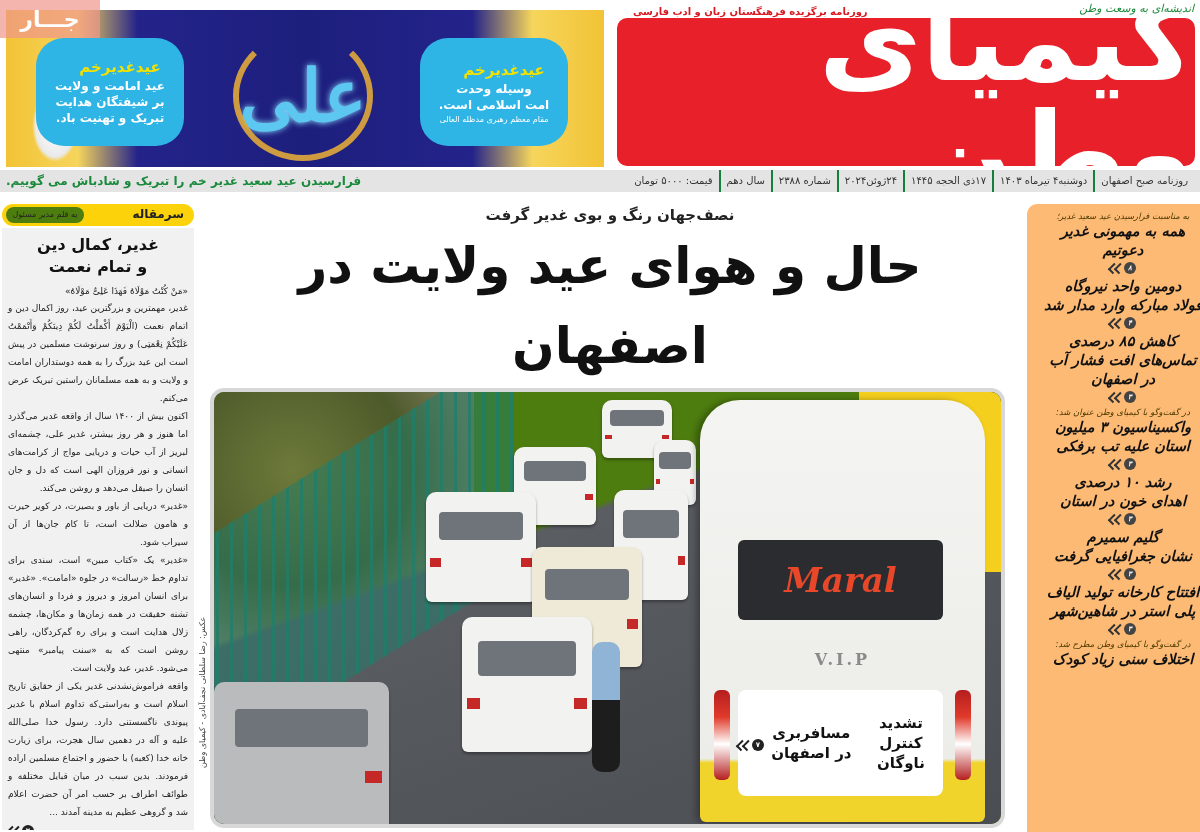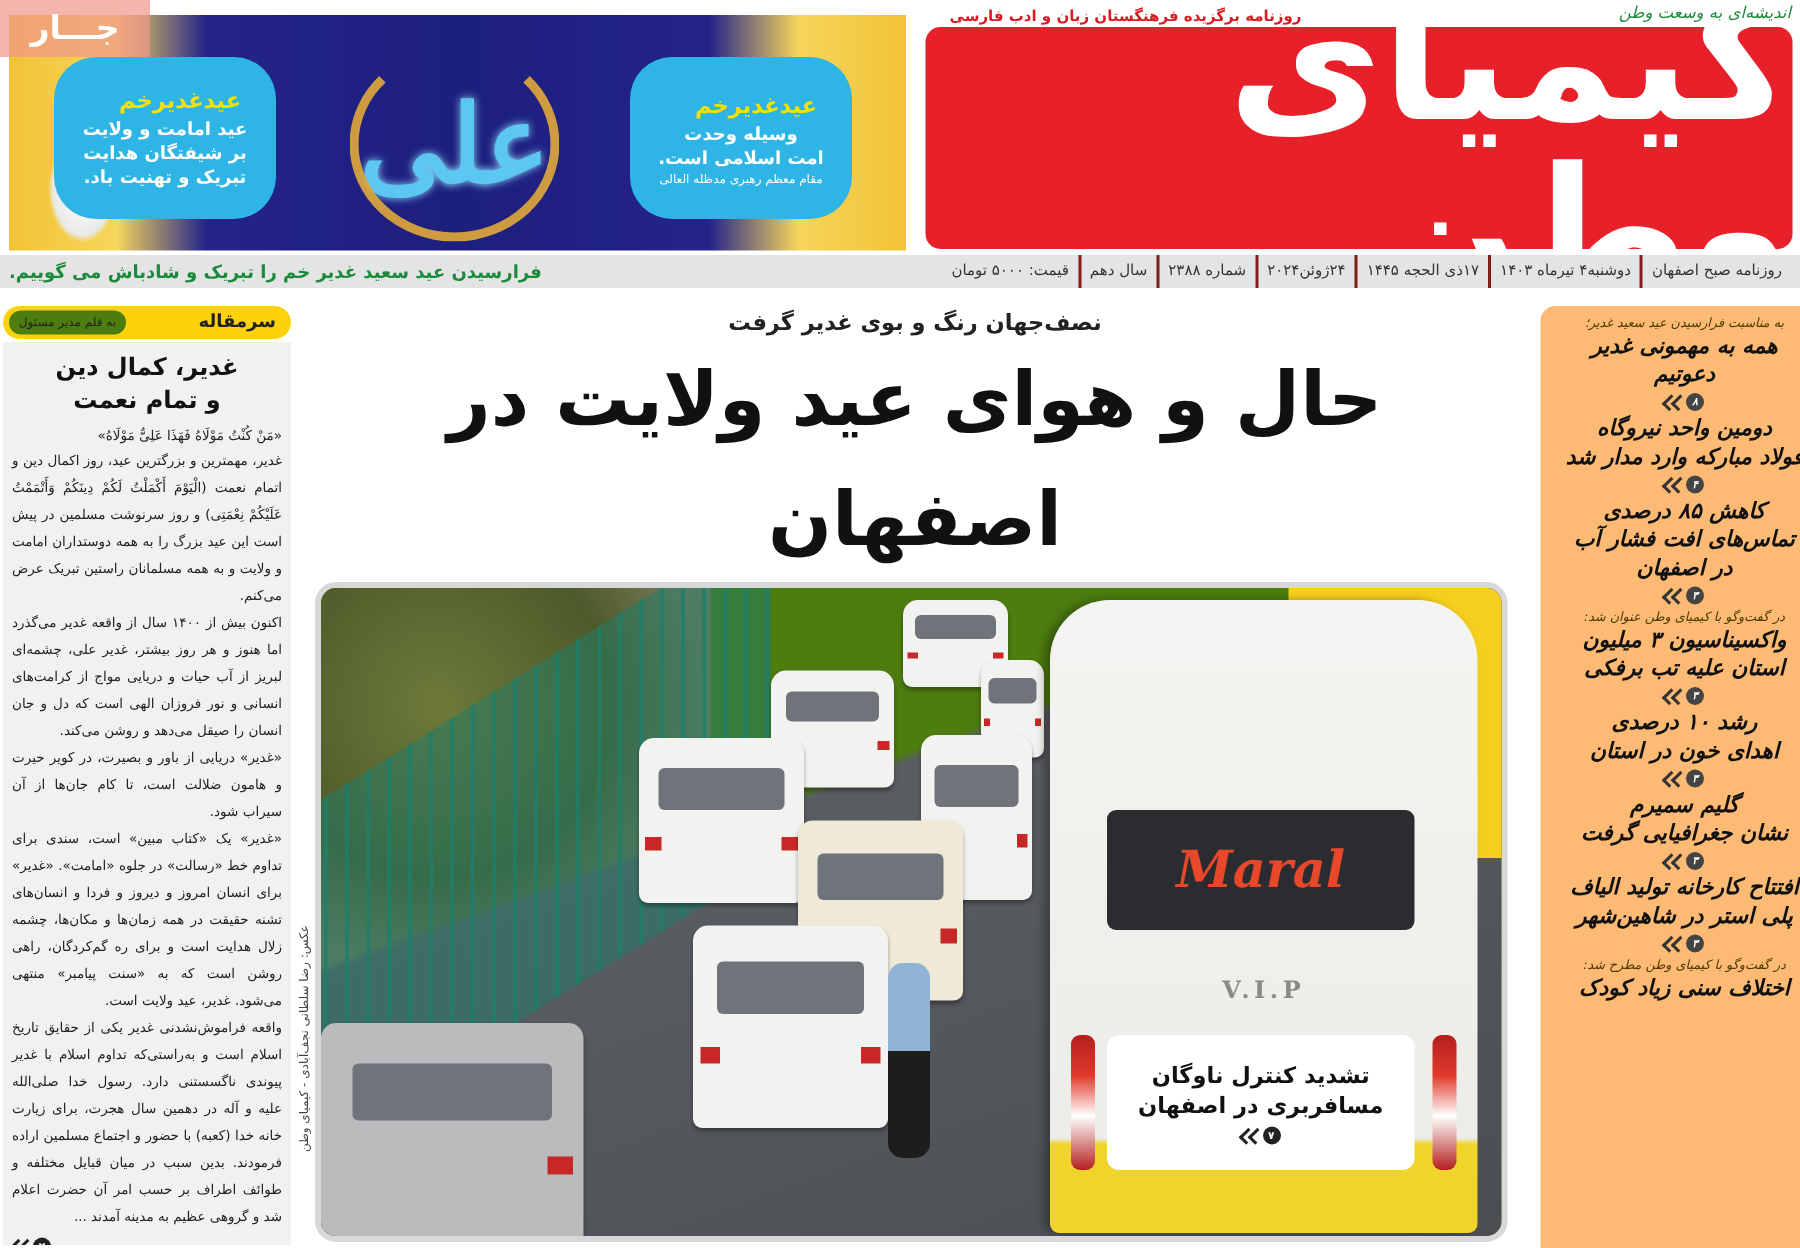--- a/index.html
+++ b/index.html
@@ -29,7 +29,7 @@
 
   .info-bar { position: absolute; left: 0; top: 170px; width: 1200px; height: 22px; background: #e4e4e4; display: flex; align-items: center; }
   .info-right { position: absolute; right: 6px; top: 0; height: 22px; display: flex; align-items: center; gap: 0; font-size: 10px; color: #333; }
-  .info-right span { padding: 0 6px; border-left: 2px solid #7f1d1d; height: 22px; line-height: 22px; }
+  .info-right span { padding: 0 6px; border-left: 2px solid #15803d; height: 22px; line-height: 22px; }
   .info-right span:last-child { border-left: none; }
   .info-left { position: absolute; left: 6px; top: 0; height: 22px; line-height: 22px; font-size: 12px; color: #1b8a3c; font-weight: bold; }
 

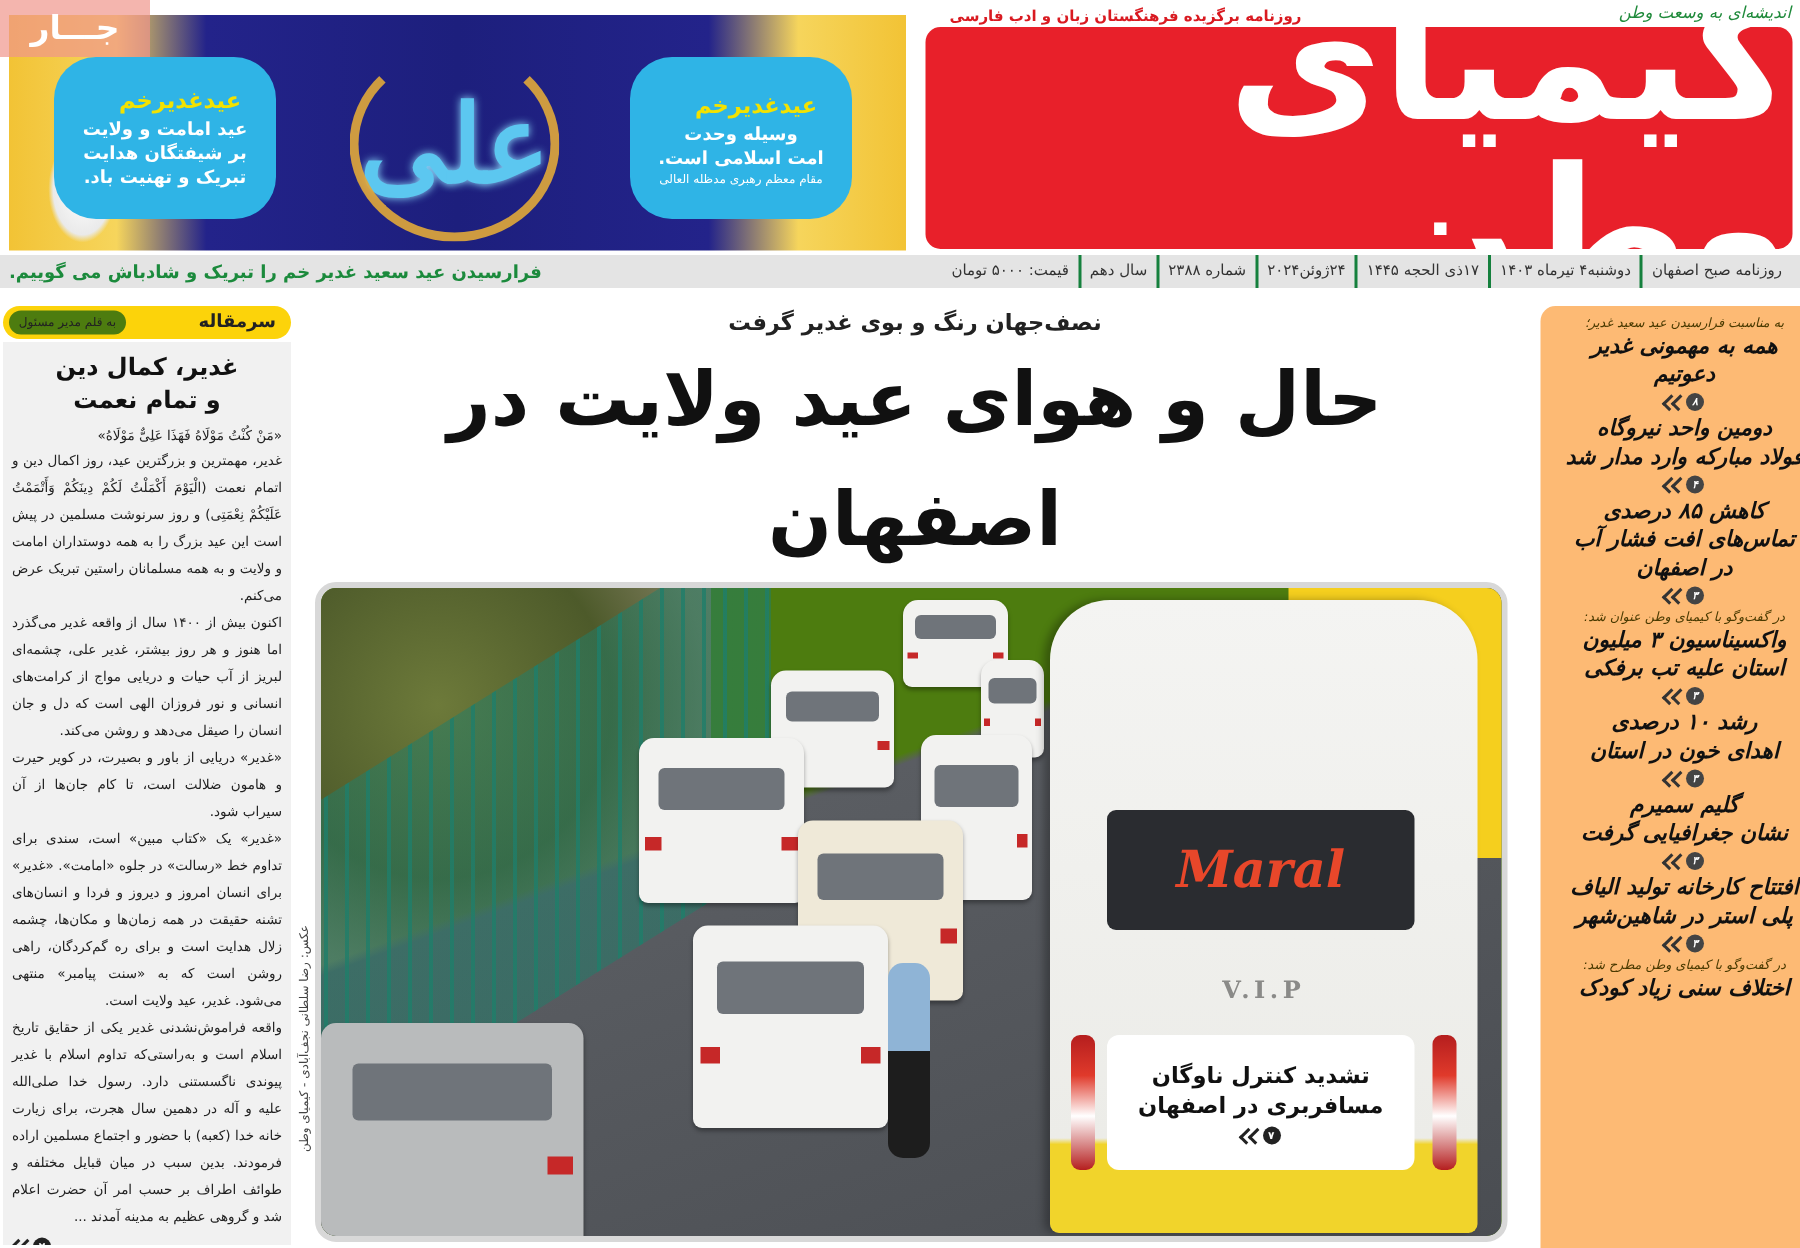--- a/index.html
+++ b/index.html
@@ -73,7 +73,7 @@
   .bus-screen { position: absolute; left: 38px; top: 140px; width: 205px; height: 80px; background: #2a2c30; border-radius: 6px; display: flex; align-items: center; justify-content: center; }
   .bus-brand { color: #e8472a; font-size: 34px; font-style: italic; font-weight: bold; font-family: "DejaVu Serif", serif; direction: ltr; }
   .bus-vip { position: absolute; left: 0; width: 100%; top: 250px; text-align: center; font-size: 16px; font-weight: bold; color: #8a8a88; direction: ltr; font-family: "DejaVu Serif", serif; letter-spacing: 3px; }
-  .bus-panel { position: absolute; left: 38px; top: 290px; width: 205px; height: 90px; background: #ffffff; border-radius: 8px; display: flex; flex-direction: column; align-items: center; justify-content: center; }
+  .bus-panel { position: absolute; left: 38px; top: 290px; width: 205px; height: 106px; background: #ffffff; border-radius: 8px; display: flex; align-items: center; justify-content: center; }
   .bus-panel-text { font-size: 15px; font-weight: bold; color: #111; line-height: 20px; text-align: center; }
   .bus-taillight { position: absolute; top: 290px; width: 16px; height: 90px; background: linear-gradient(180deg,#b51e1e,#e03a2b,#ffffff 60%,#b51e1e); border-radius: 6px; }
   .yellow-bus { position: absolute; left: 645px; top: 0; width: 150px; height: 180px; background: #f5cf1e; }

